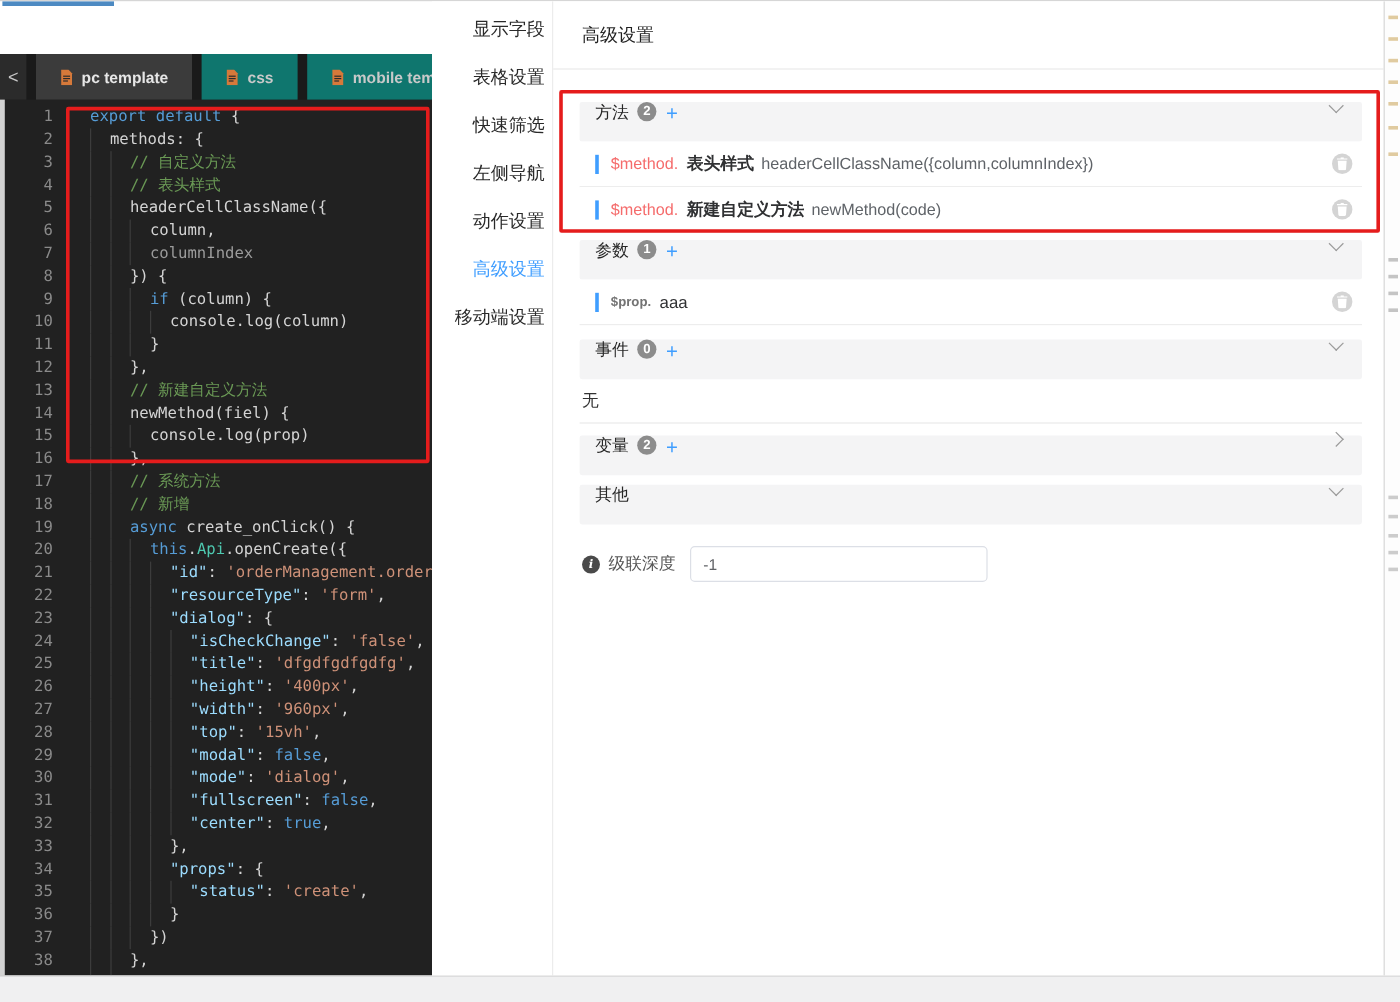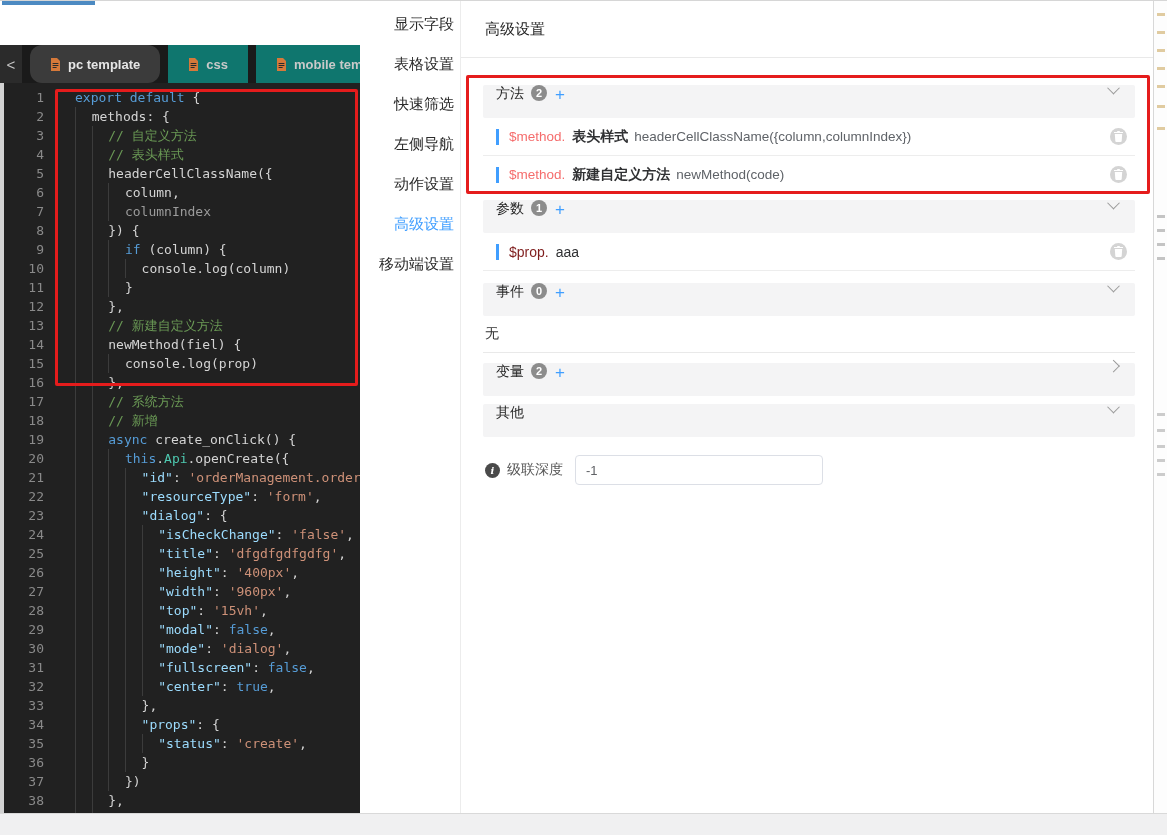--- a/index.html
+++ b/index.html
@@ -16,7 +16,7 @@
               justify-content:center;font-size:15px;cursor:pointer;}
   .tab{height:38px;margin-left:8px;padding:0 20px;background:#0f766e;display:flex;align-items:center;gap:7px;
        color:#c9c9c9;font-size:13px;font-weight:700;cursor:pointer;flex:none;white-space:nowrap;}
-  .tab.active{background:#3b3b3b;color:#e6e6e6;border-radius:12px;}
+  .tab.active{background:#3b3b3b;color:#e6e6e6;}
   .ficon{display:flex;align-items:center;}
   .code{position:absolute;left:0;top:38px;width:100%;height:730px;overflow:hidden;
         font-family:"DejaVu Sans Mono",monospace;font-size:13px;line-height:19px;padding-top:5px;box-sizing:border-box;}

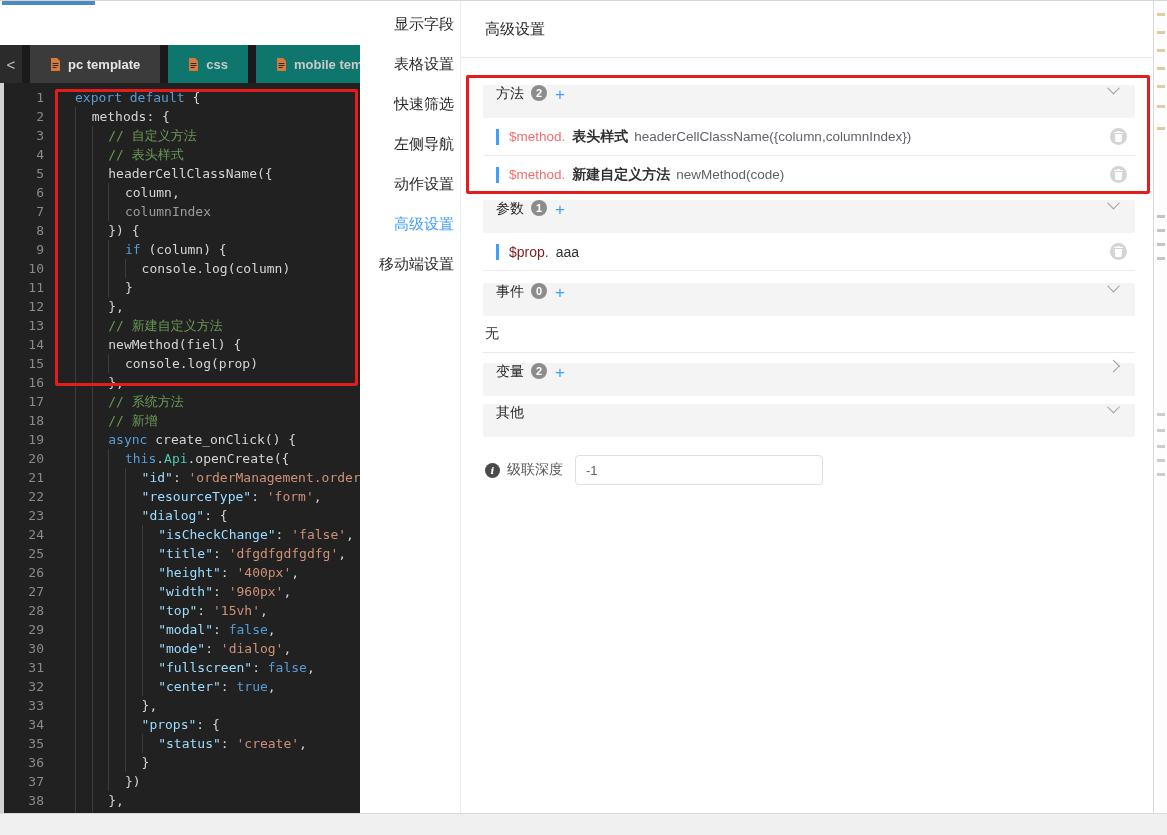--- a/index.html
+++ b/index.html
@@ -52,7 +52,7 @@
        padding:0 8px 0 13px;box-sizing:border-box;background:#fff;cursor:pointer;}
   .vbar{width:3px;height:16px;background:#409eff;margin-right:10px;flex:none;}
   .tag-m{color:#f56c6c;font-size:13.5px;}
-  .tag-p{color:#7f1d1d;font-size:14px;font-weight:400;}
+  .tag-p{color:#737373;font-size:11px;font-weight:700;}
   .m-name{color:#303133;font-weight:700;font-size:14px;margin:0 6px 0 7px;}
   .m-sig{color:#5f6368;font-size:13.5px;}
   .trash{margin-left:auto;width:17px;height:17px;border-radius:50%;background:#d4d4d4;flex:none;

